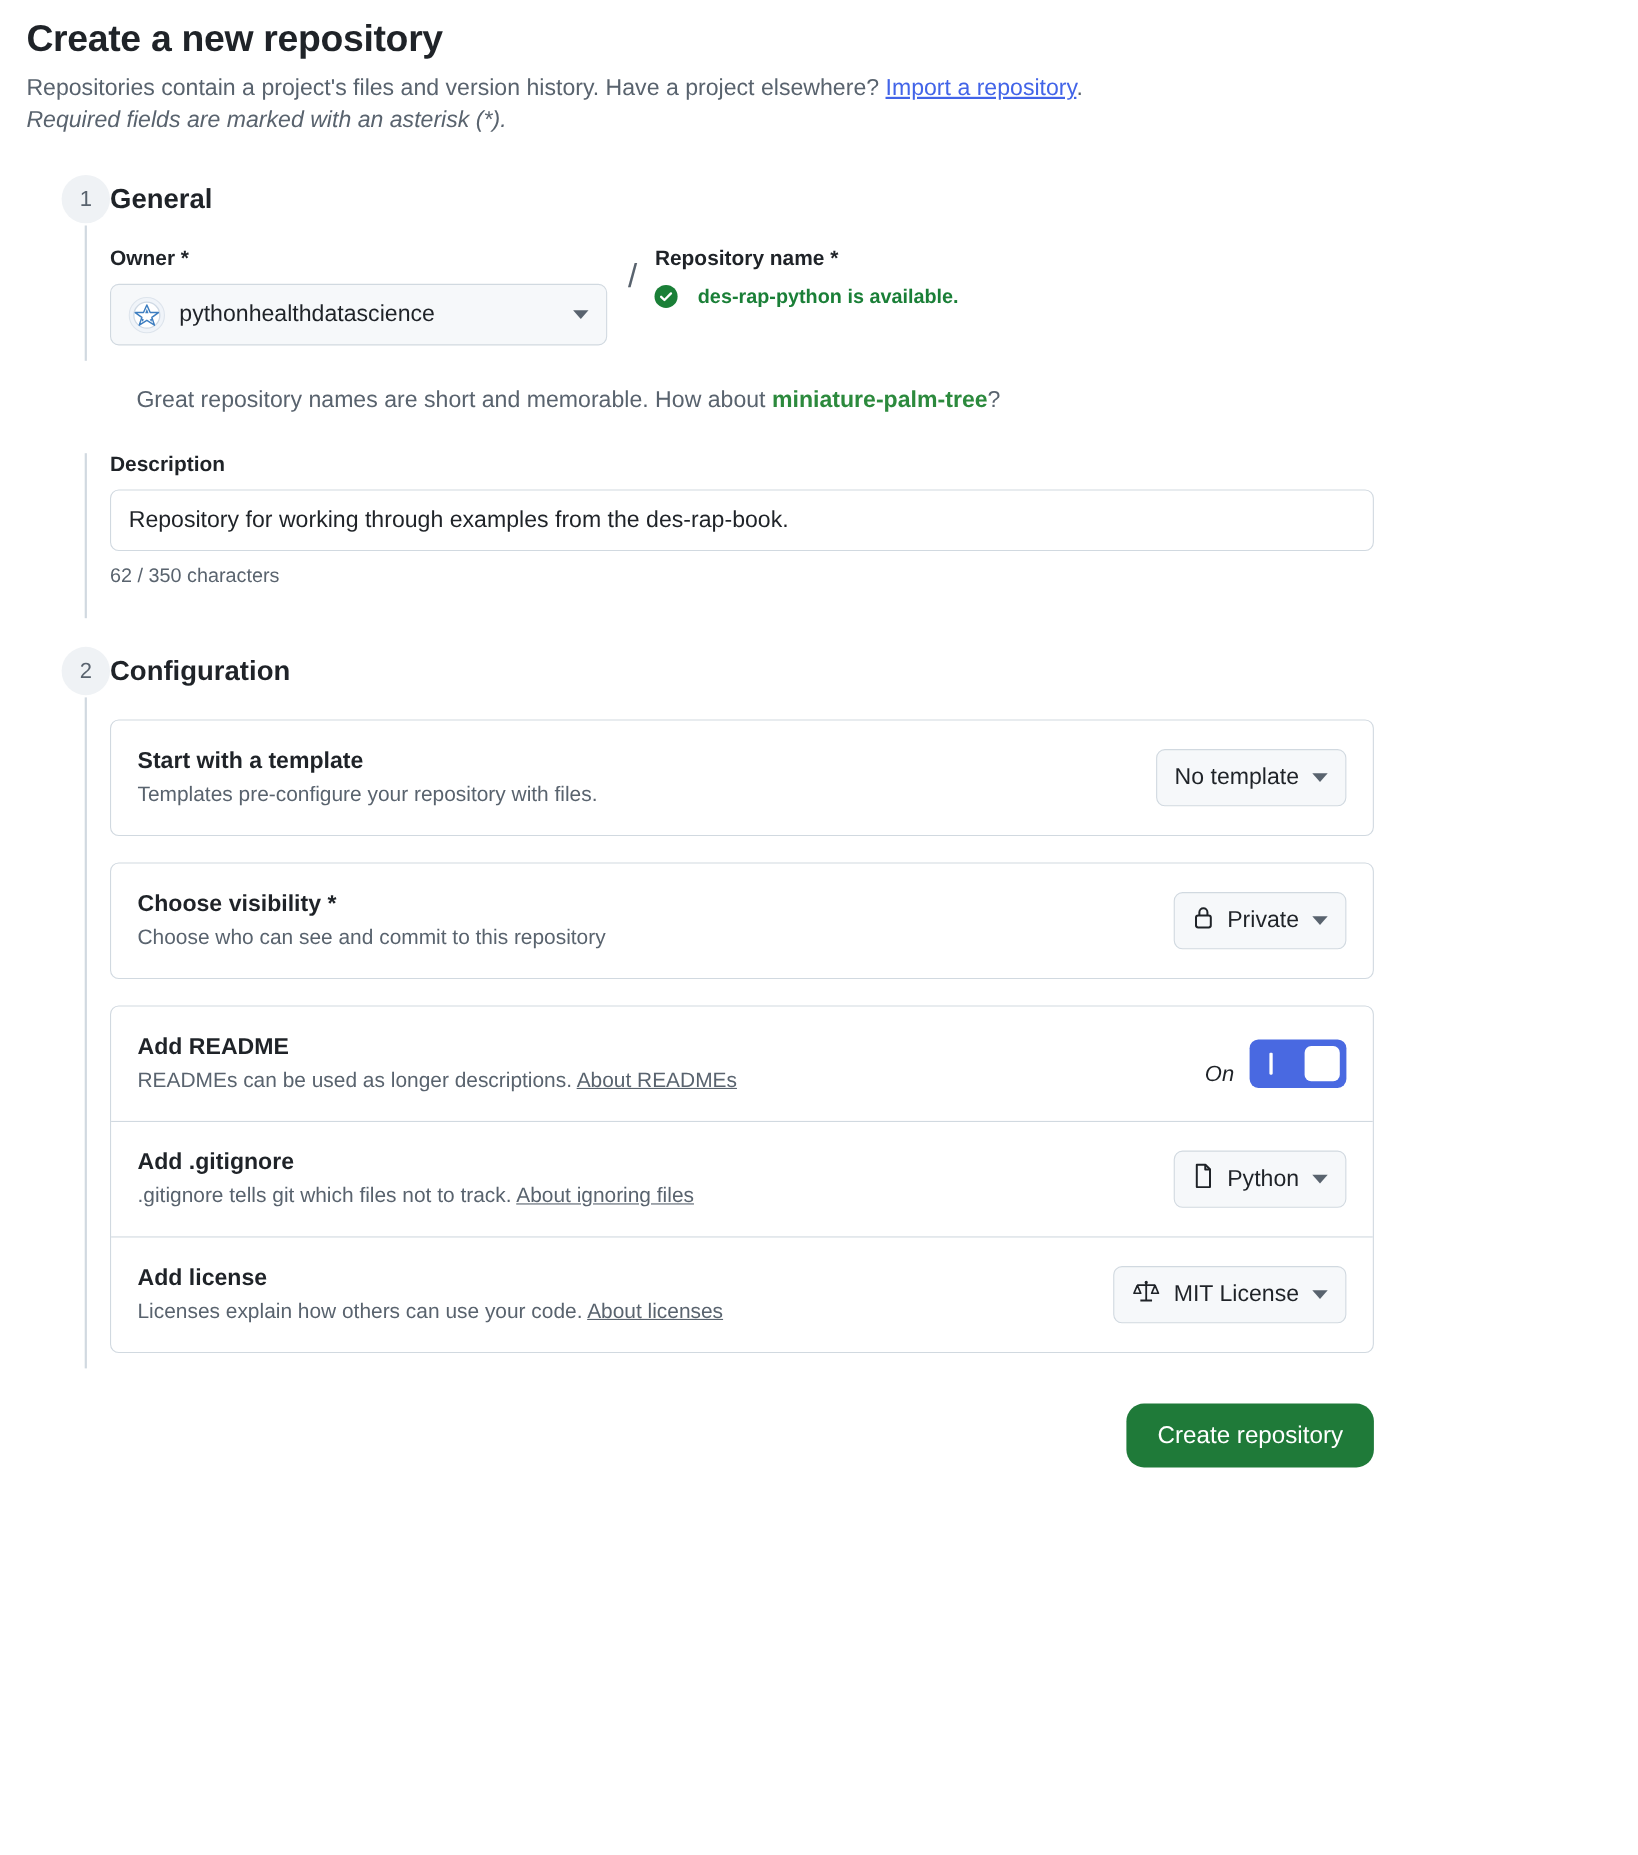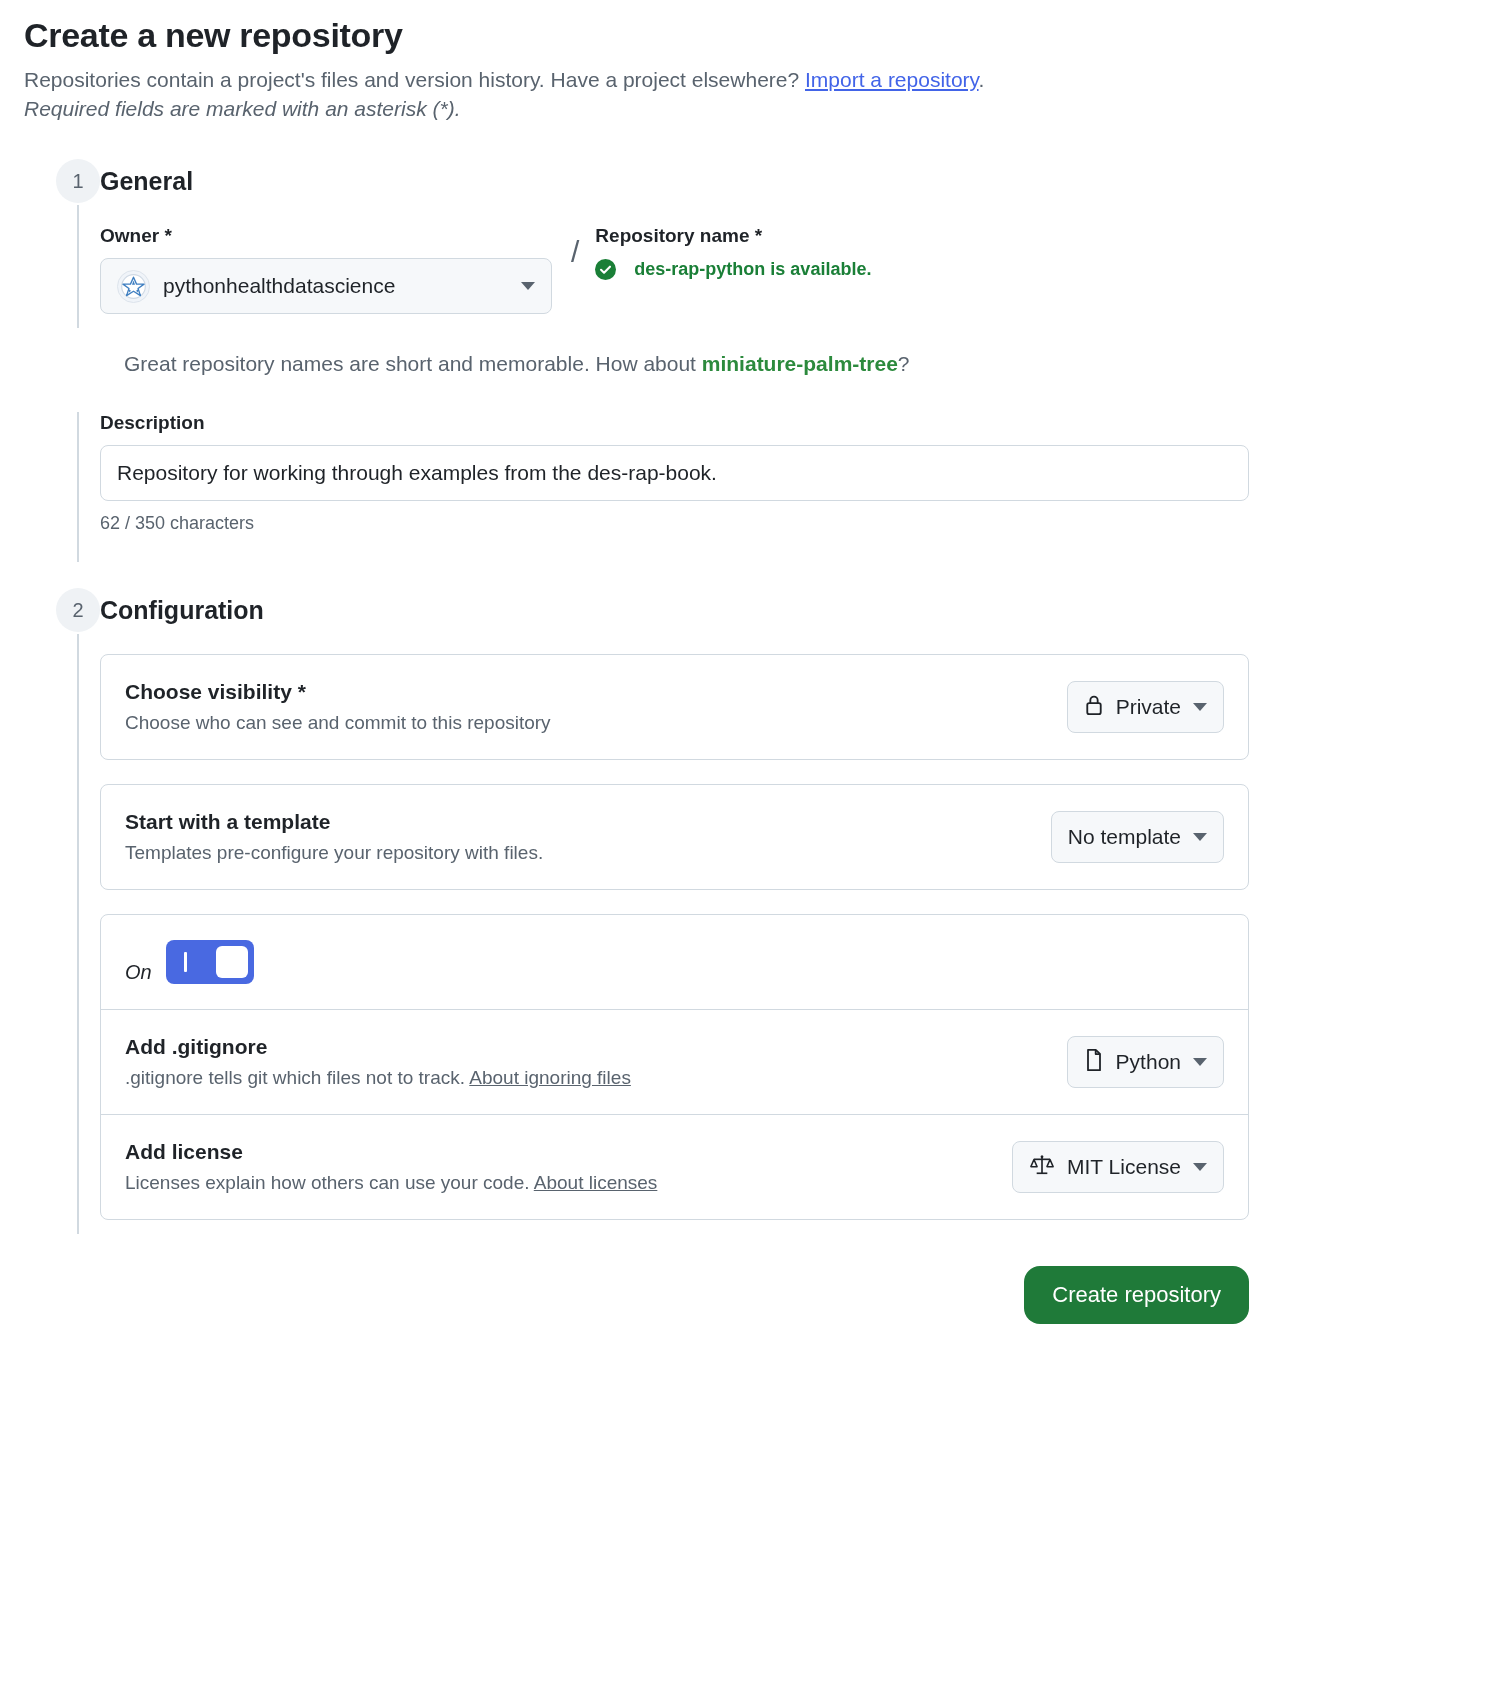--- a/index.html
+++ b/index.html
@@ -358,6 +358,19 @@
       <div class="card">
         <div class="card-row">
           <div class="row-text">
+            <div class="row-title">Start with a template</div>
+            <div class="row-desc">Templates pre-configure your repository with files.</div>
+          </div>
+          <div class="dropdown-btn">
+            <span>No template</span>
+            <span class="caret"></span>
+          </div>
+        </div>
+      </div>
+
+      <div class="card">
+        <div class="card-row">
+          <div class="row-text">
             <div class="row-title">Choose visibility *</div>
             <div class="row-desc">Choose who can see and commit to this repository</div>
           </div>
@@ -369,19 +382,6 @@
               </svg>
             </span>
             <span>Private</span>
-            <span class="caret"></span>
-          </div>
-        </div>
-      </div>
-
-      <div class="card">
-        <div class="card-row">
-          <div class="row-text">
-            <div class="row-title">Start with a template</div>
-            <div class="row-desc">Templates pre-configure your repository with files.</div>
-          </div>
-          <div class="dropdown-btn">
-            <span>No template</span>
             <span class="caret"></span>
           </div>
         </div>

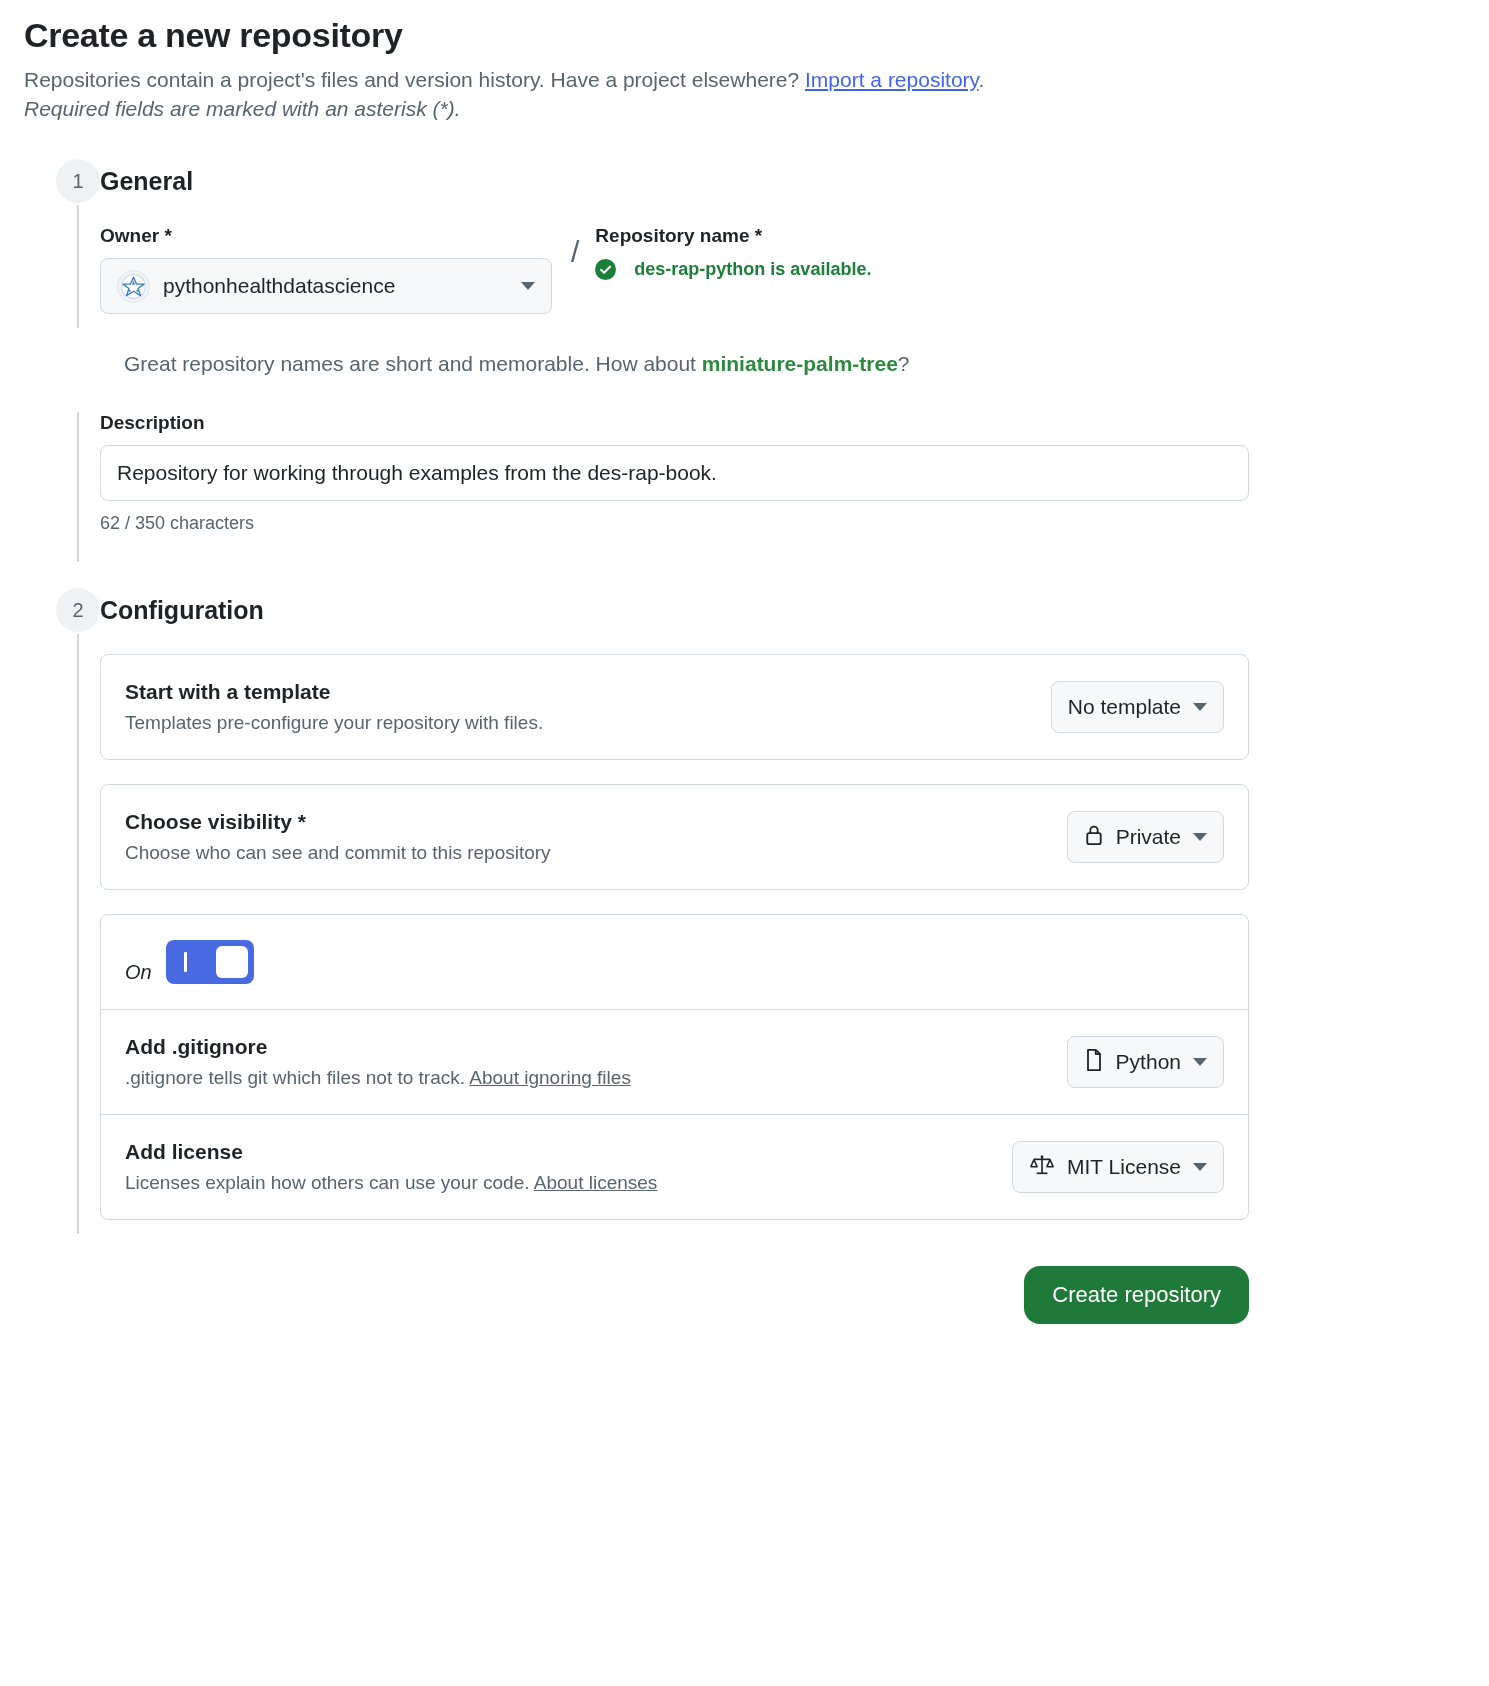--- a/index.html
+++ b/index.html
@@ -390,6 +390,10 @@
       <div class="card">
 
         <div class="card-row">
+          <div class="row-text">
+            <div class="row-title">Add README</div>
+            <div class="row-desc"><span>READMEs can be used as longer descriptions. </span><a href="#">About READMEs</a></div>
+          </div>
           <div class="toggle-wrap">
             <span class="toggle-label">On</span>
             <div class="toggle">

